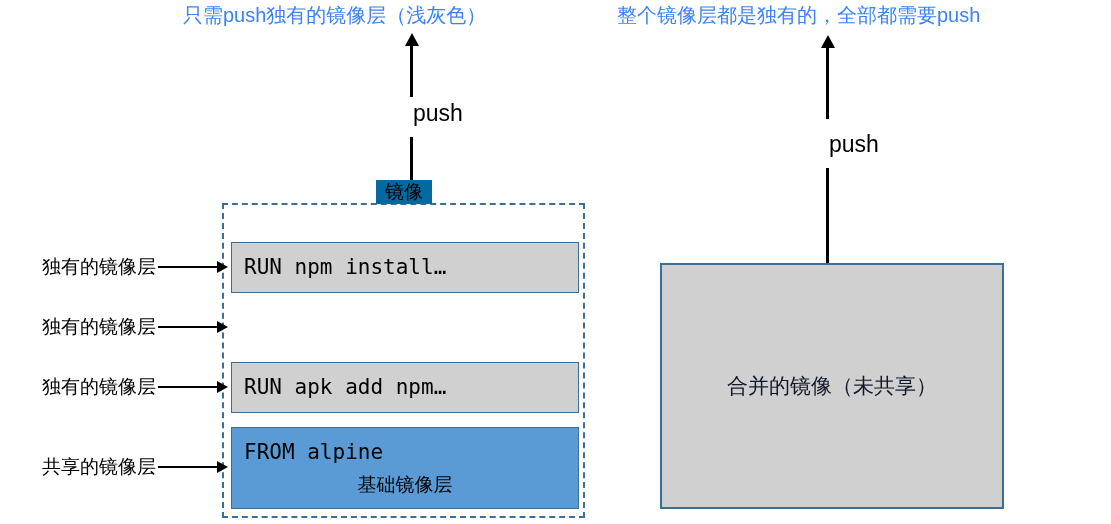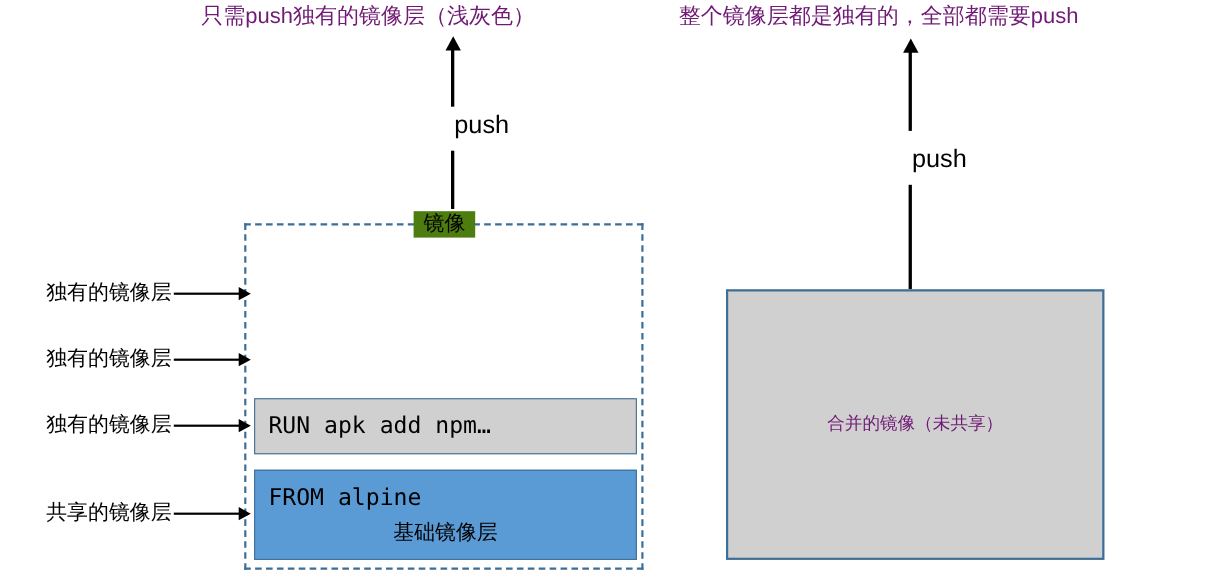--- a/index.html
+++ b/index.html
@@ -25,7 +25,7 @@
     font-size: 20px;
     line-height: 26px;
     white-space: nowrap;
-    color: #701a75;
+    color: #3b82f6;
   }
   #caption-left  { left: 183px; top: 2px; }
   #caption-right { left: 617px; top: 2px; }

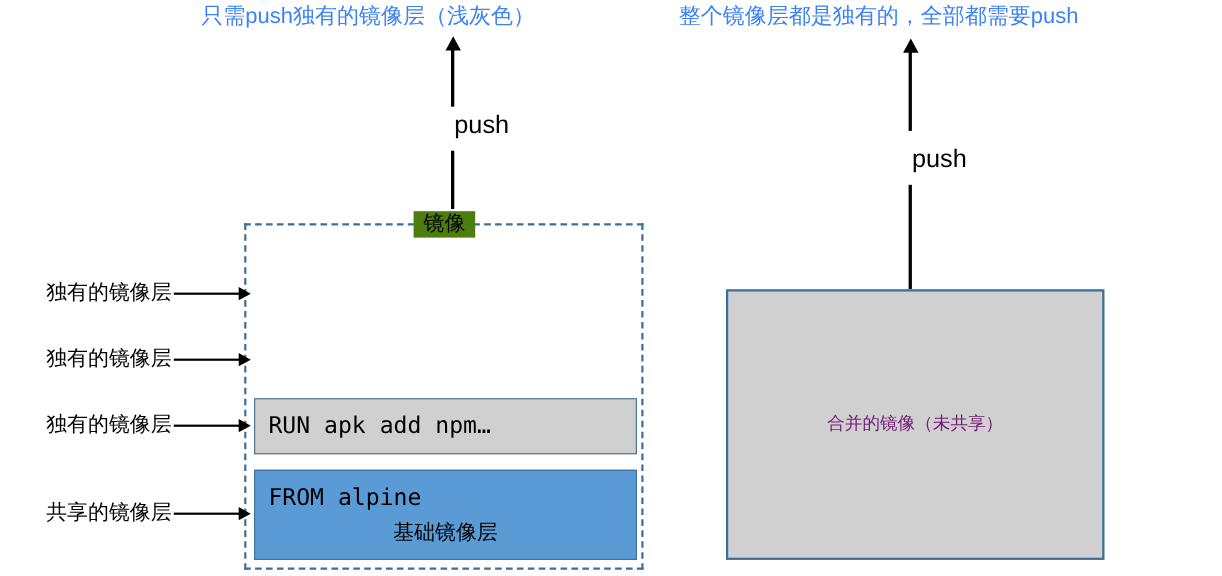--- a/index.html
+++ b/index.html
@@ -72,10 +72,10 @@
   }
   #image-container-label {
     left: 376px;
-    top: 192px;
+    top: 180px;
     font-size: 19px;
     line-height: 24px;
-    background: #4d7c0f;
+    background: #0369a1;
     padding: 0 9px;
     white-space: nowrap;
   }

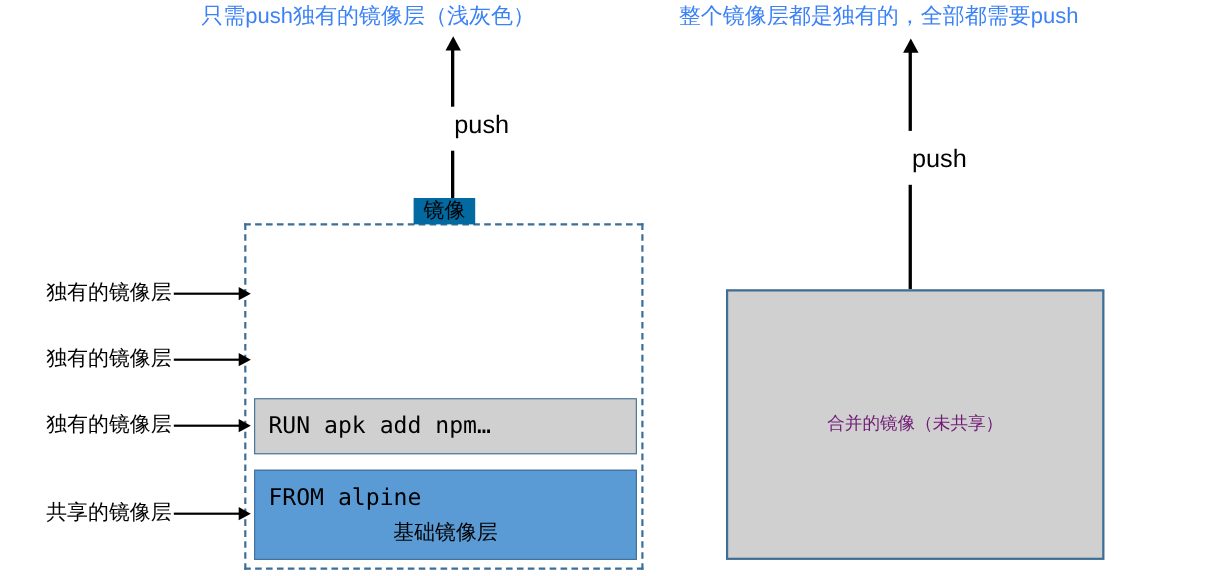--- a/index.html
+++ b/index.html
@@ -197,6 +197,9 @@
   <div class="abs" id="image-container"></div>
   <div class="abs" id="image-container-label">镜像</div>
 
+  <div class="abs layer layer-unique" id="layer-0">
+    <span class="layer-cmd">RUN npm install…</span>
+  </div>
 
 
   <div class="abs layer layer-base" id="layer-3">

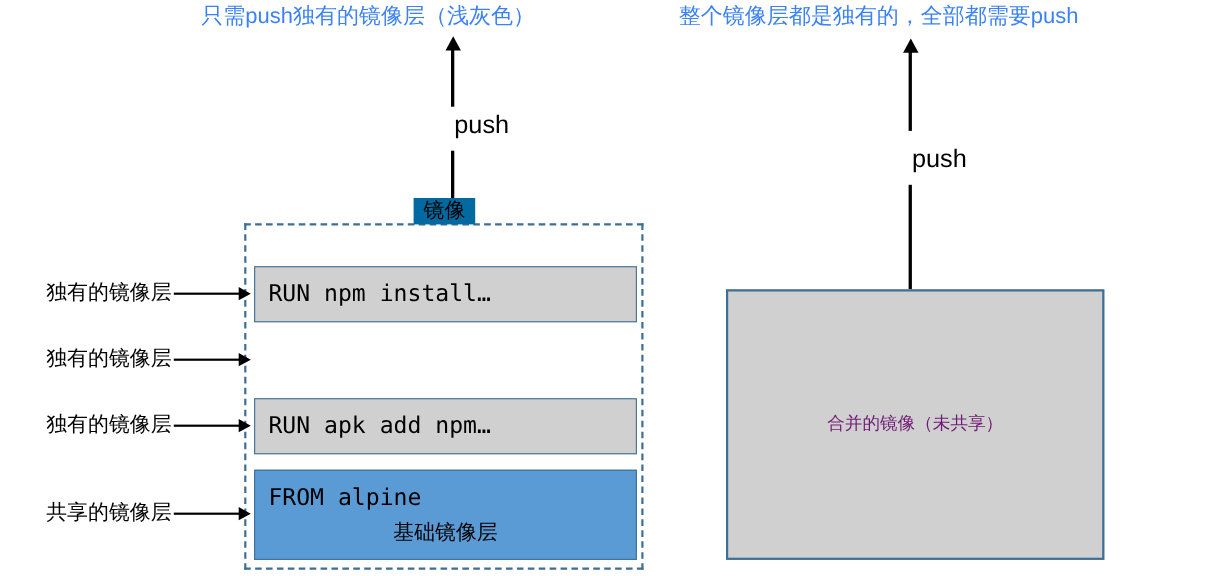--- a/index.html
+++ b/index.html
@@ -170,9 +170,9 @@
     right: 0;
     top: 108px;
     text-align: center;
-    font-size: 16px;
-    line-height: 26px;
-    color: #701a75;
+    font-size: 21px;
+    line-height: 26px;
+    color: #0f172a;
   }
 </style>
 </head>

